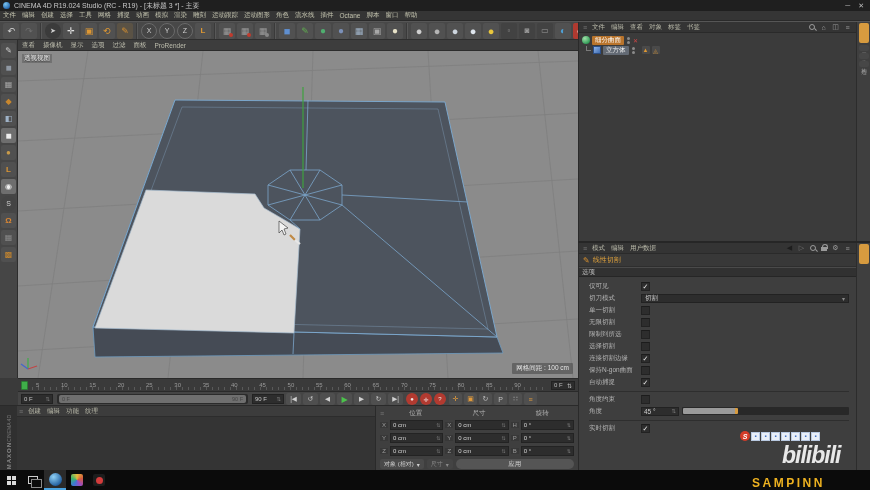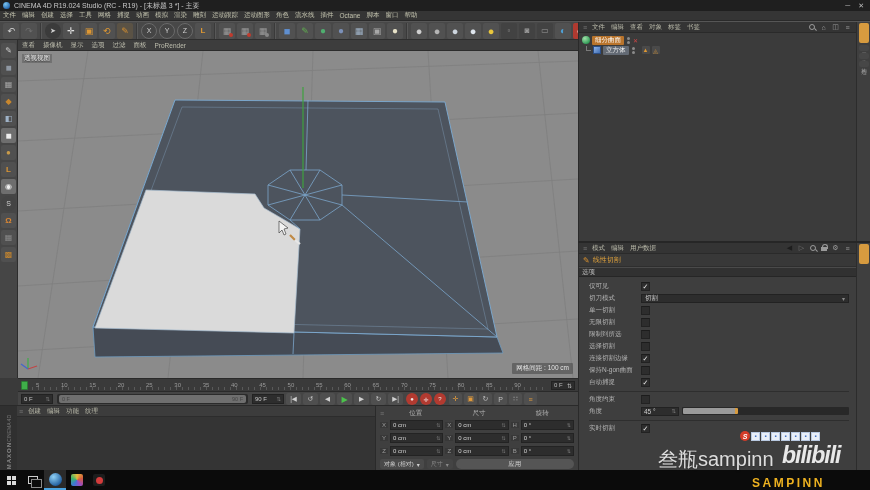--- a/index.html
+++ b/index.html
@@ -752,7 +752,6 @@
     <span class="ibx">▪</span>
     <span class="ibx">▪</span>
   </div>
-  <span class="wm-cn">叁瓶sampinn</span>
   <span class="wm-bili">bilibili</span>
   <span class="wm-samp">SAMPINN</span>
 

